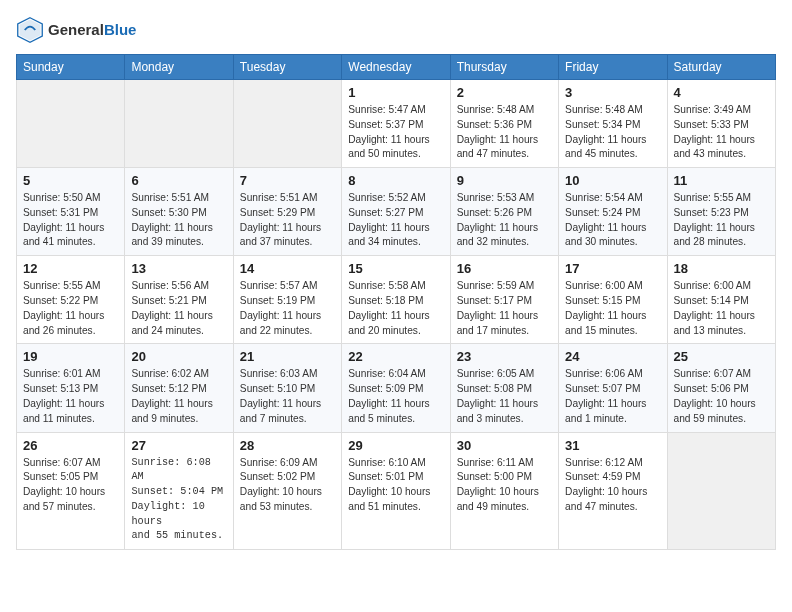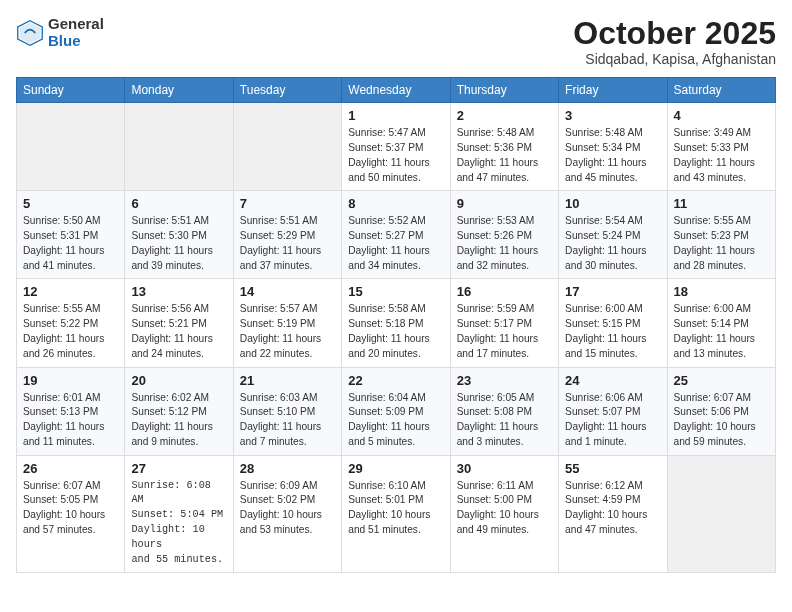--- a/index.html
+++ b/index.html
@@ -23,7 +23,6 @@
     }
     .logo-text {
       display: flex;
-      flex-direction: column;
       line-height: 1.1;
     }
     .logo-general {

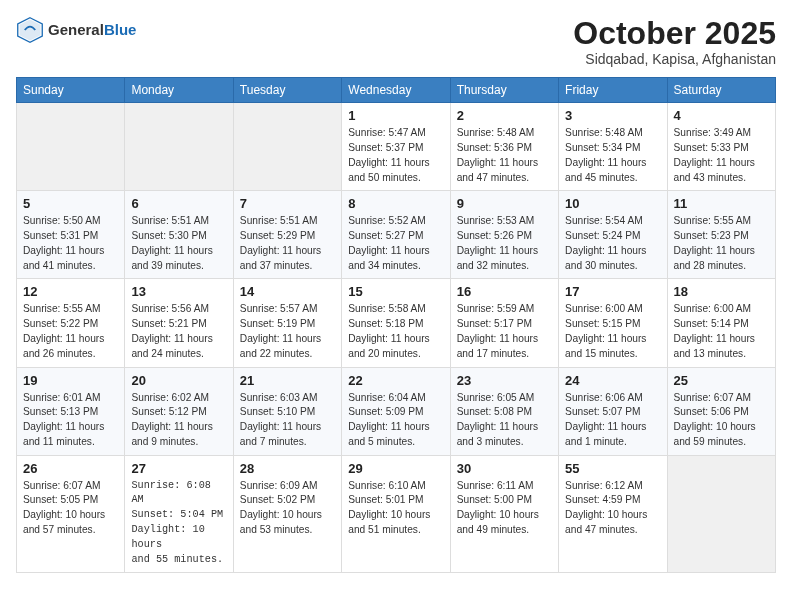--- a/index.html
+++ b/index.html
@@ -109,10 +109,6 @@
       <span class="logo-blue">Blue</span>
     </div>
   </div>
-  <div class="title-block">
-    <div class="month-title">October 2025</div>
-    <div class="subtitle">Sidqabad, Kapisa, Afghanistan</div>
-  </div>
 </div>
 
 <table class="calendar">

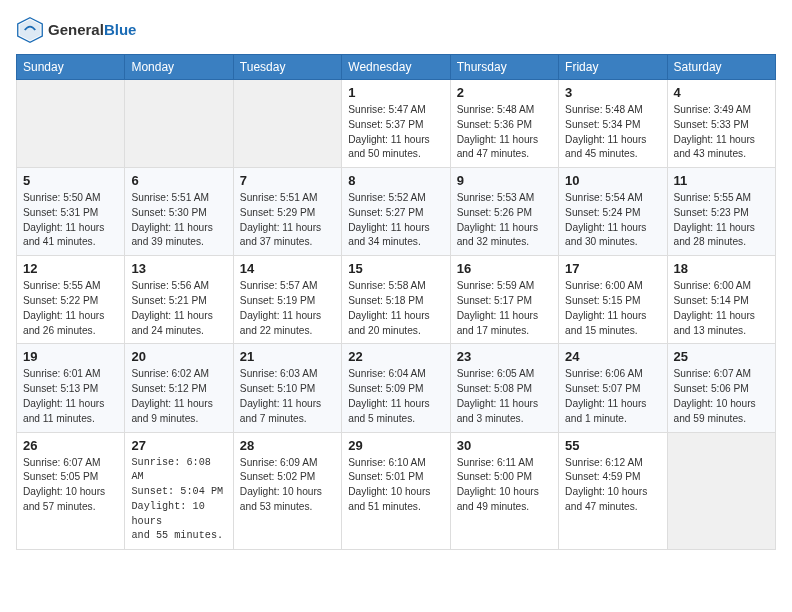--- a/index.html
+++ b/index.html
@@ -347,7 +347,7 @@
 and 49 minutes.</div>
         </td>
         <td>
-          <div class="day-number">55</div>
+          <div class="day-number">31</div>
           <div class="day-info" style="white-space: pre-line;">Sunrise: 6:12 AM
 Sunset: 4:59 PM
 Daylight: 10 hours

